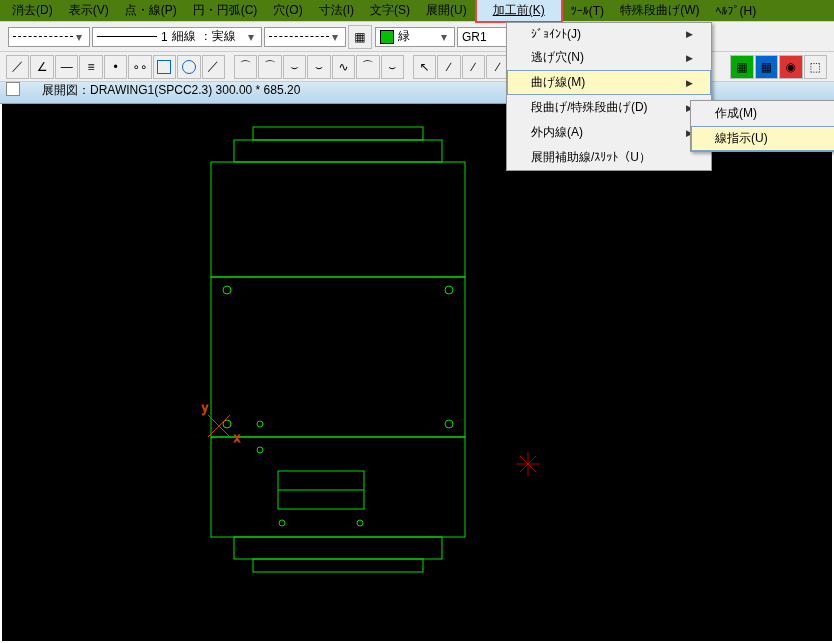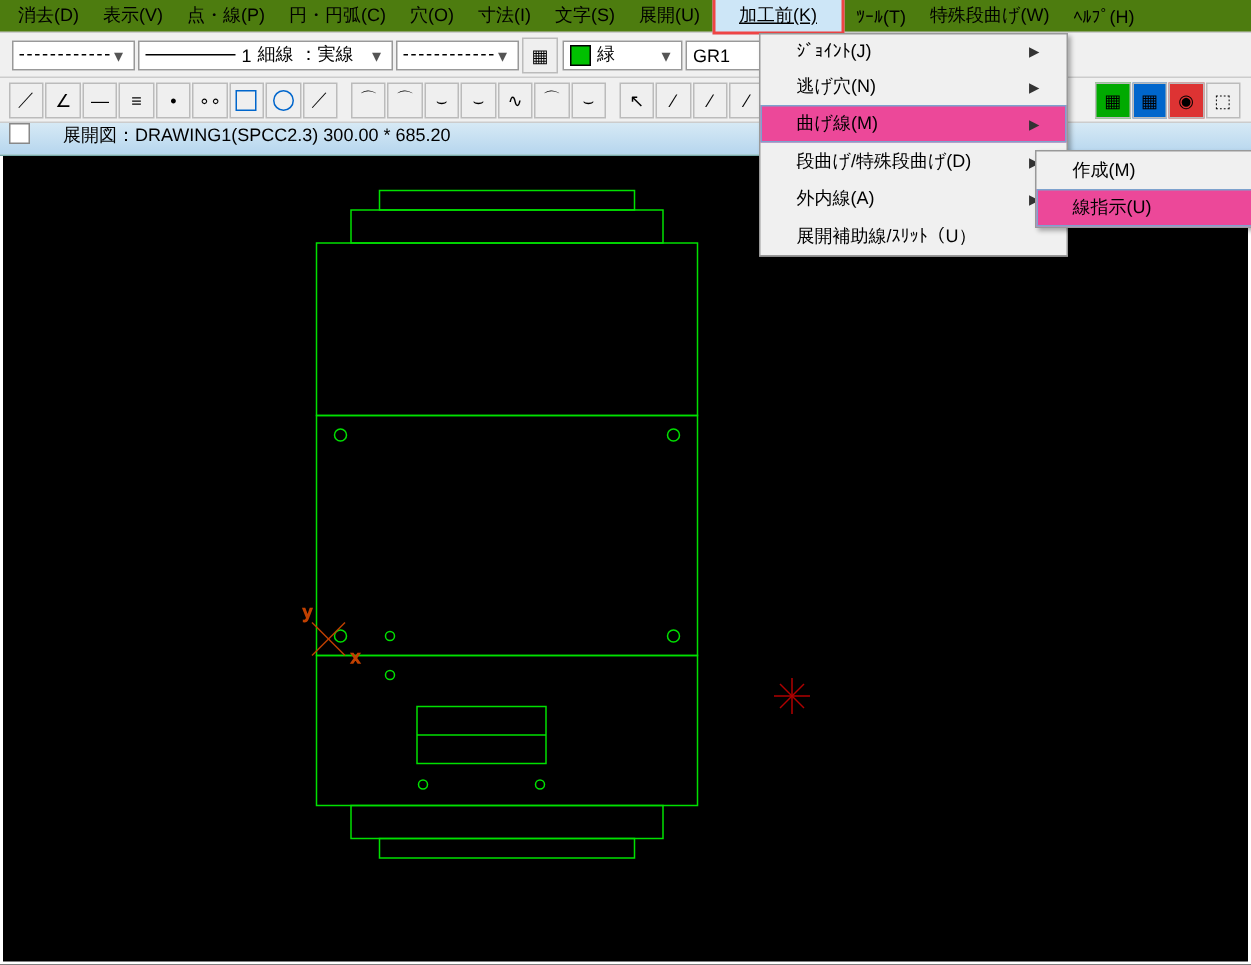--- a/index.html
+++ b/index.html
@@ -20,7 +20,7 @@
 .canvas{background:#000;width:830px;height:537px;margin:0 2px;position:relative;overflow:hidden;}
 .dropdown{position:absolute;background:#f0f0f0;border:1px solid #999;box-shadow:2px 2px 3px rgba(0,0,0,.3);}
 .dropdown .mi{display:flex;align-items:center;justify-content:space-between;padding:4px 18px 4px 24px;cursor:default;white-space:nowrap;}
-.dropdown .mi.hi{background:#ec4899;border:1px solid #7da2ce;padding:3px 17px 3px 23px;}
+.dropdown .mi.hi{background:#fef9c3;border:1px solid #7da2ce;padding:3px 17px 3px 23px;}
 .dropdown .arrow{font-size:9px;color:#333;margin-left:24px;}
 .menu1{left:480px;top:22px;width:206px;margin-left:26px;}
 .menu2{left:690px;top:100px;width:168px;}

